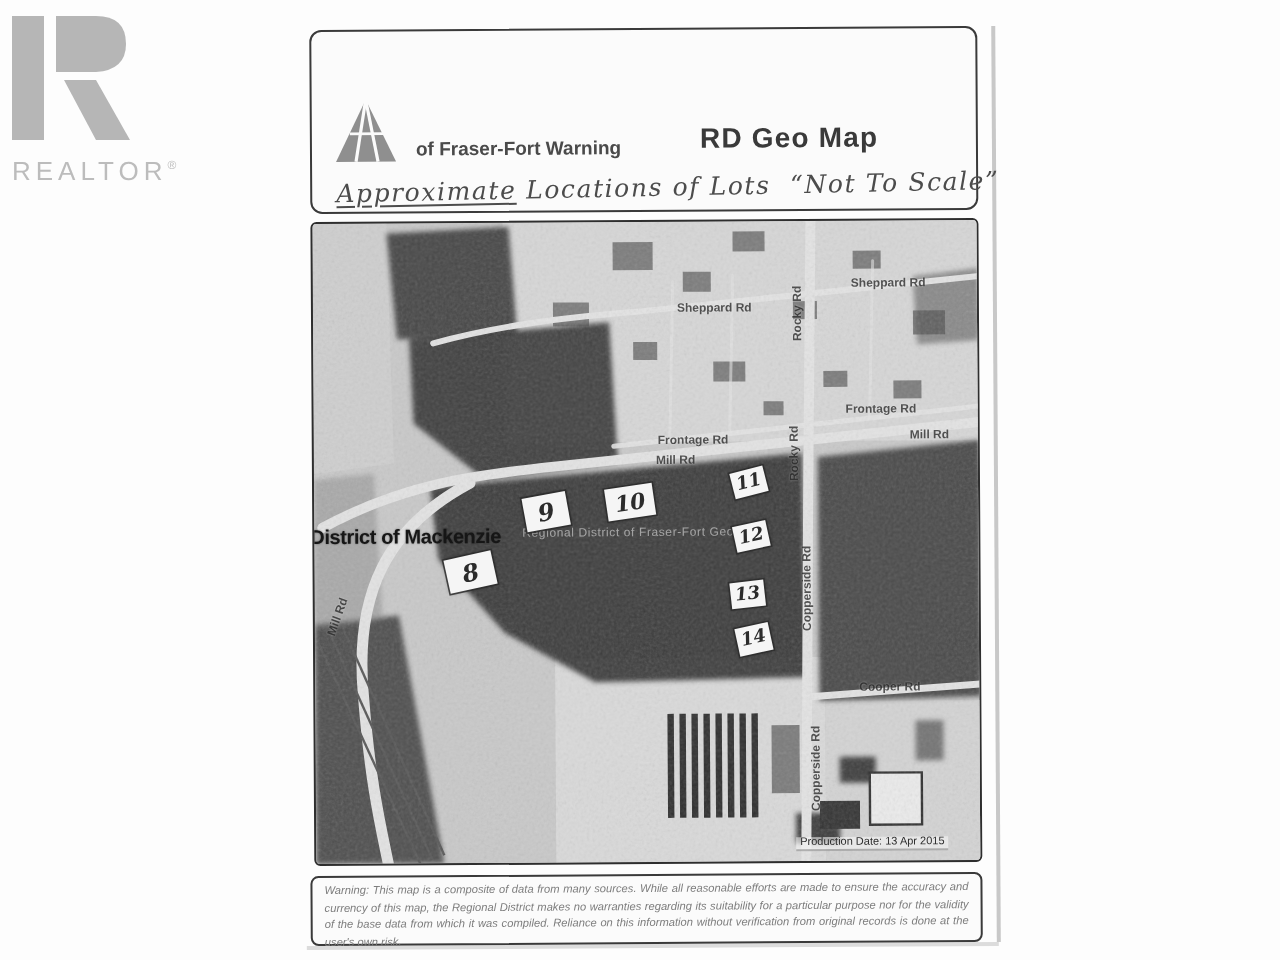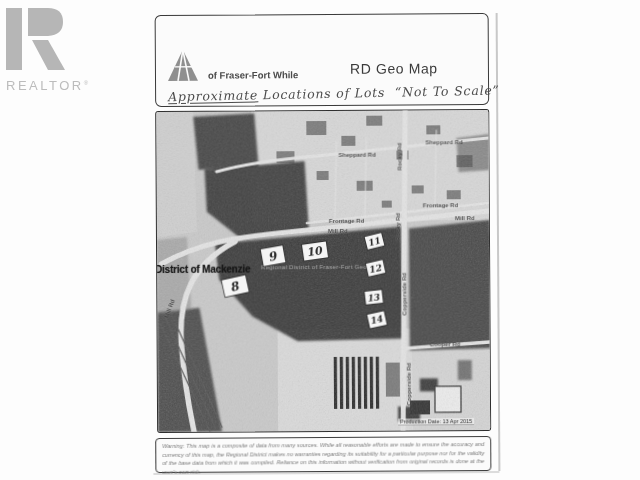--- a/index.html
+++ b/index.html
@@ -78,7 +78,7 @@
         <polyline points="15,0 21,31" stroke="#fbfbfb" stroke-width="1.6" fill="none"></polyline>
         <polyline points="7,17 24,17" stroke="#fbfbfb" stroke-width="1.4" fill="none"></polyline>
       </svg>
-      <div class="org-line2">of Fraser-Fort While</div>
+      <div class="org-line2">of Fraser-Fort Warning</div>
       <div class="map-title">RD Geo Map</div>
       <div class="annotation">
         <span class="u">Approximate</span>

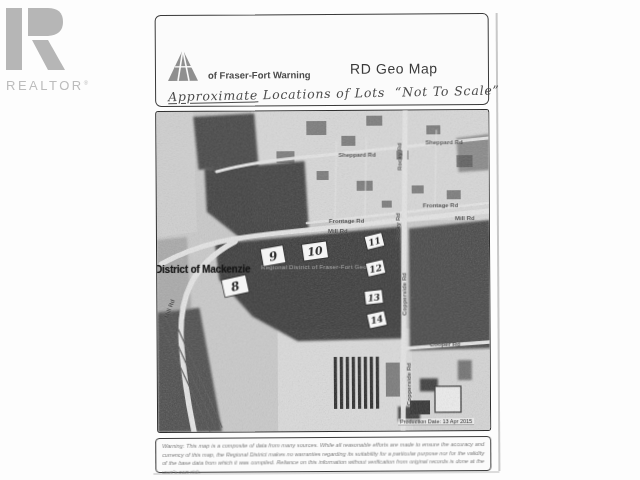--- a/index.html
+++ b/index.html
@@ -22,7 +22,7 @@
   .tri-logo { position:absolute; left:12px; top:34px; }
   .org-line1 { position:absolute; left:46px; top:41px; font-size:12.5px; font-weight:bold; color:#3d3d3d; letter-spacing:0.4px; }
   .org-line2 { position:absolute; left:52px; top:54px; font-size:9.5px; font-weight:bold; color:#4a4a4a; }
-  .map-title { position:absolute; left:194px; top:46px; font-size:14px; font-weight:normal; color:#3a3a3a; letter-spacing:0.6px; }
+  .map-title { position:absolute; left:194px; top:46px; font-size:14px; font-weight:bold; color:#3a3a3a; letter-spacing:0.6px; }
 
   .annotation { position:absolute; left:12px; top:71px; width:316px;
     font-family:"DejaVu Serif", serif; font-style:italic; font-size:12.5px; color:#4c4c4c;

